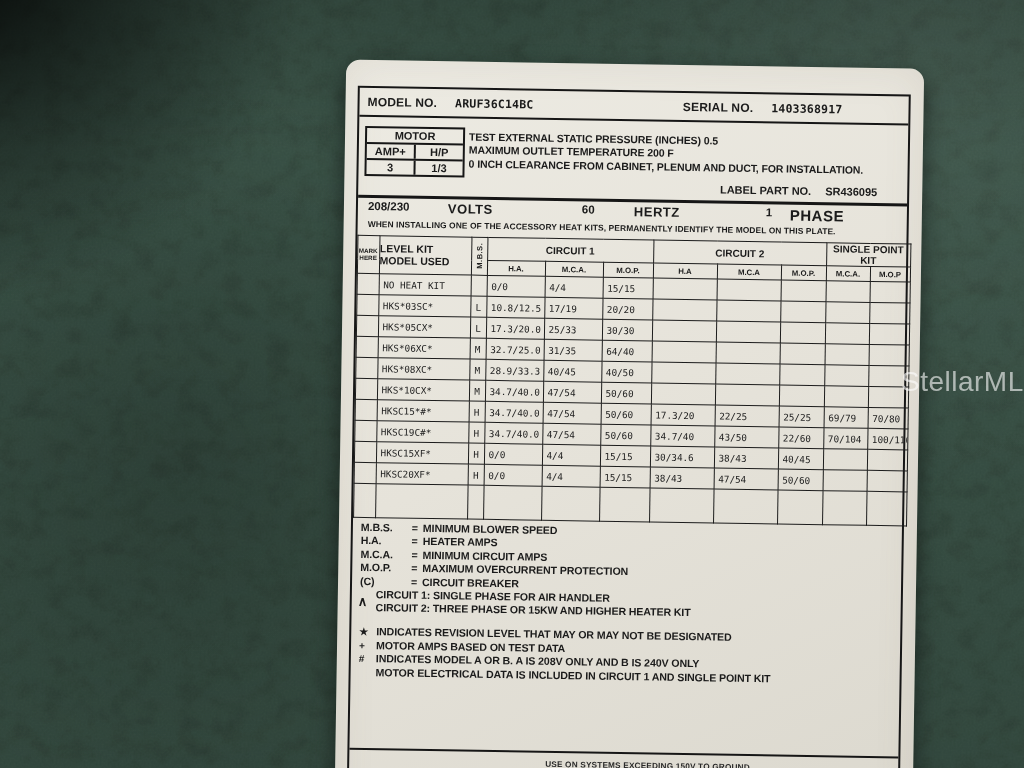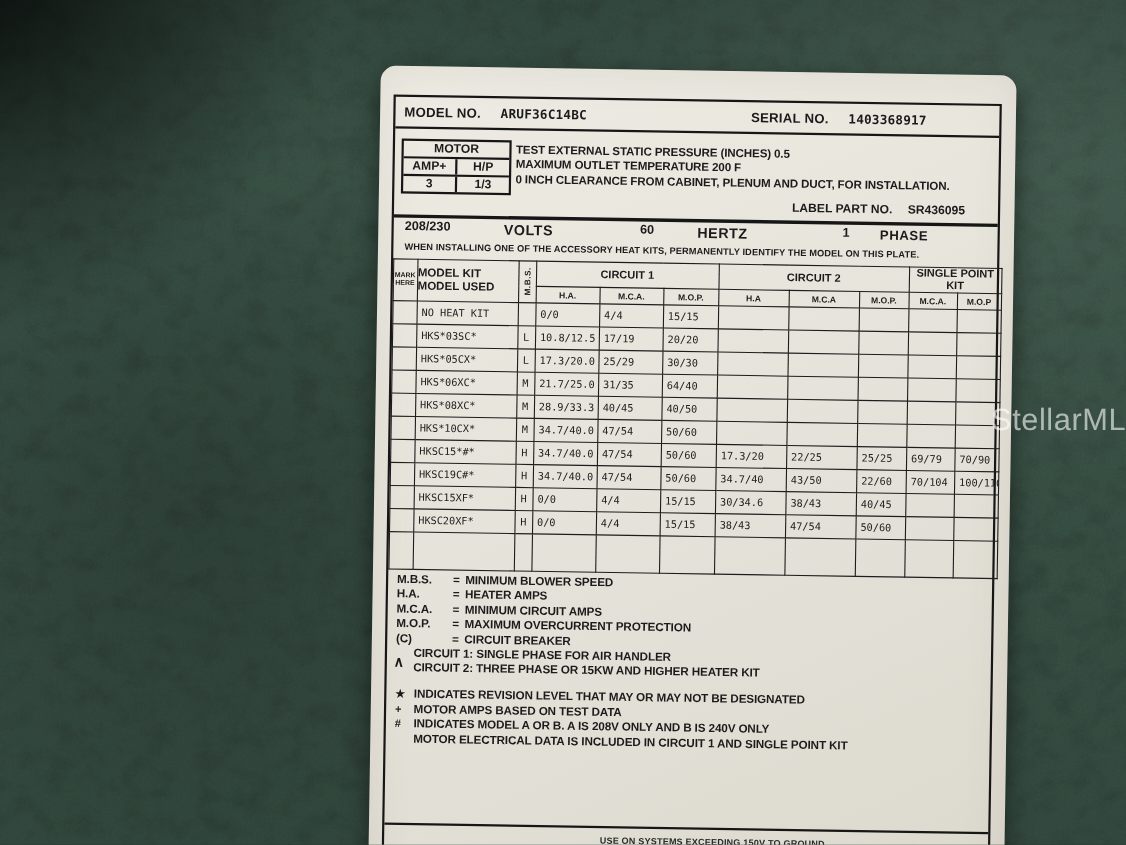--- a/index.html
+++ b/index.html
@@ -51,7 +51,7 @@
   .power{top:109px;height:24px;font-weight:bold;}
   .power span{position:absolute;top:3px;}
   .pw-v1{left:10px;font-size:11.5px;}
-  .pw-l1{left:100px;font-size:13px;letter-spacing:.5px;}
+  .pw-l1{left:90px;font-size:13px;letter-spacing:.5px;}
   .pw-v2{left:224px;font-size:11.5px;}
   .pw-l2{left:260px;font-size:13px;letter-spacing:.5px;padding-left:16px;}
   .pw-v3{left:408px;font-size:11.5px;}

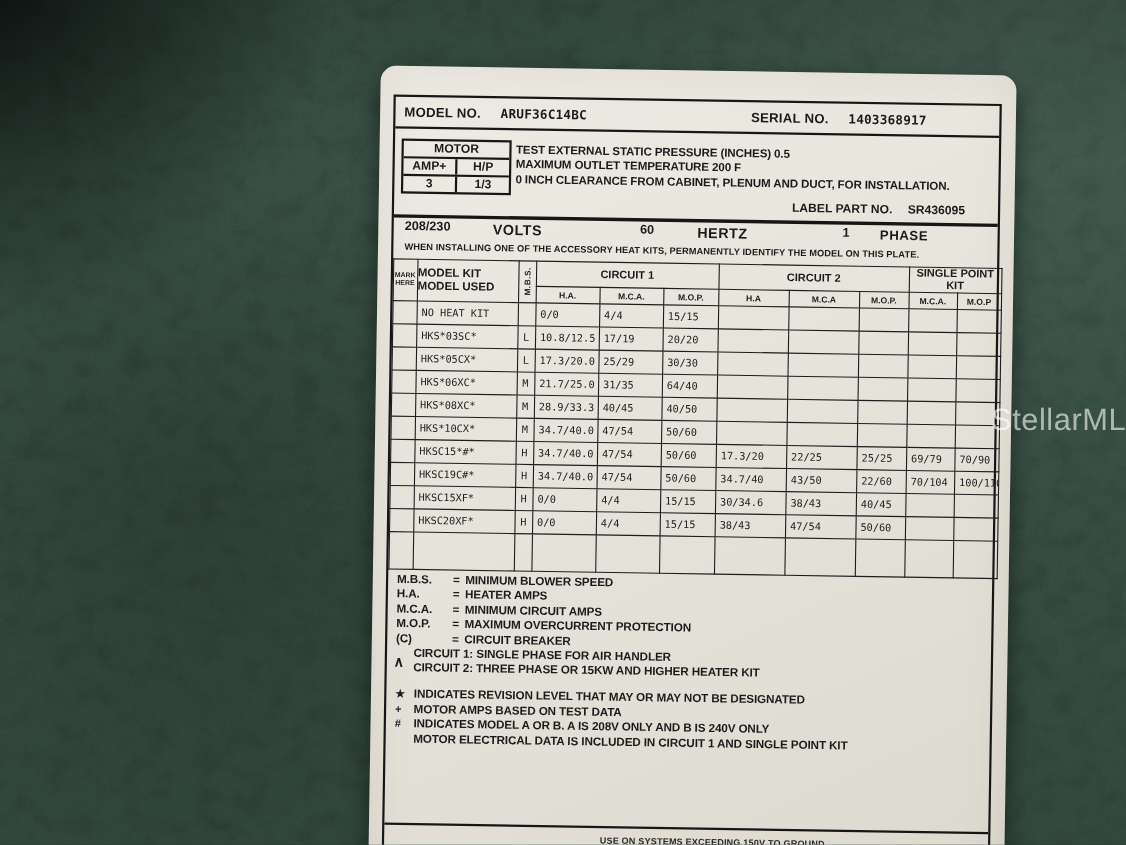--- a/index.html
+++ b/index.html
@@ -55,7 +55,7 @@
   .pw-v2{left:224px;font-size:11.5px;}
   .pw-l2{left:260px;font-size:13px;letter-spacing:.5px;padding-left:16px;}
   .pw-v3{left:408px;font-size:11.5px;}
-  .pw-l3{left:442px;font-size:12px;letter-spacing:.5px;}
+  .pw-l3{left:432px;font-size:15px;letter-spacing:.5px;}
   .installnote{top:131px;height:16px;font-weight:bold;font-size:8.4px;letter-spacing:.1px;
     padding-left:10px;white-space:nowrap;}
 

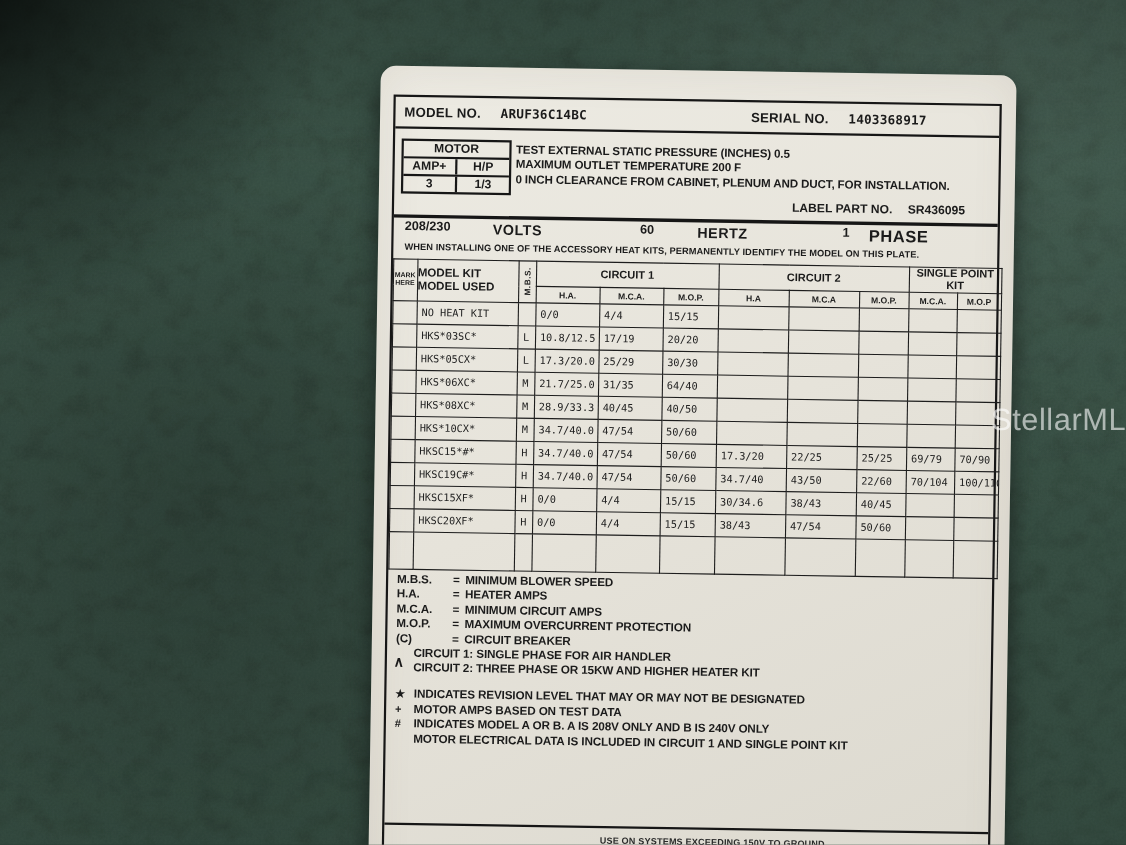--- a/index.html
+++ b/index.html
@@ -188,7 +188,7 @@
               <div>HERE</div>
           </th>
           <th rowspan="2" class="modelhdr">
-            <div>MODEL KIT</div>
+            <div>LEVEL KIT</div>
               <div>MODEL USED</div>
           </th>
           <th rowspan="2" class="mbshdr">

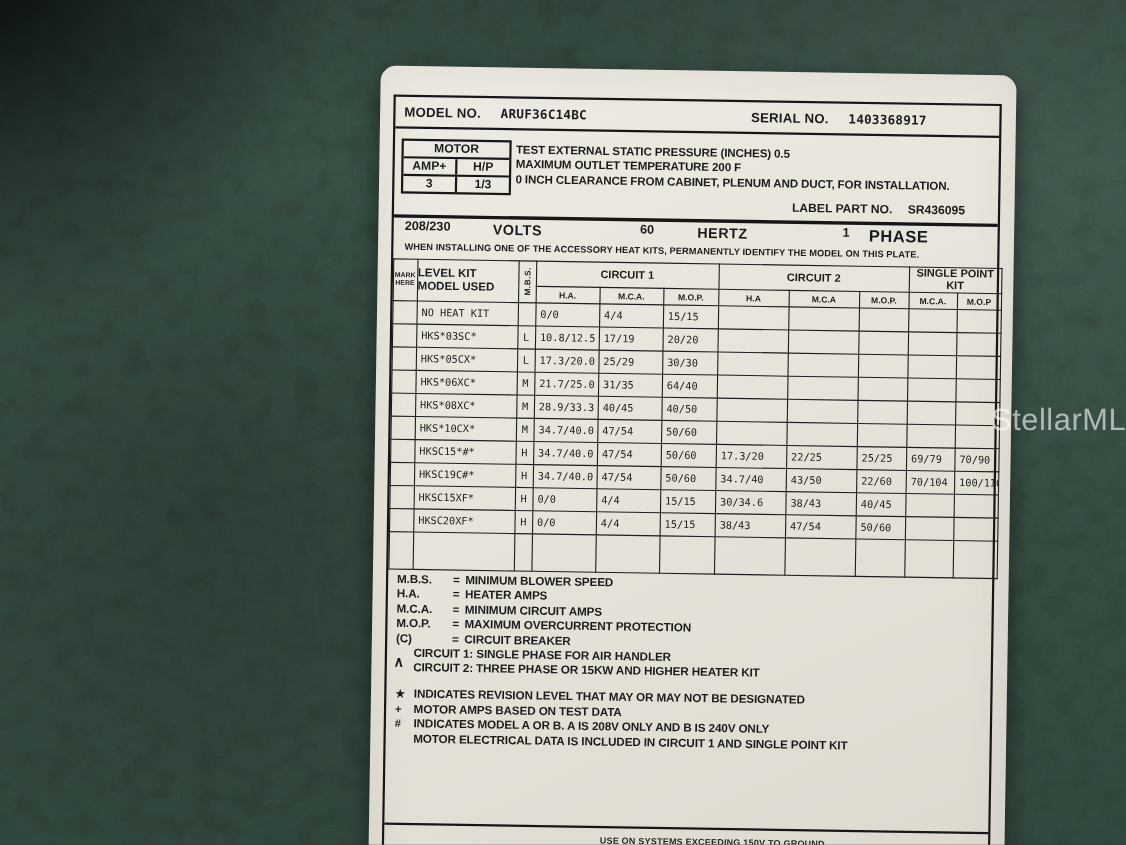--- a/index.html
+++ b/index.html
@@ -241,7 +241,7 @@
             <td class="model">HKS*05CX*</td>
             <td class="mbs">L</td>
             <td class="num">17.3/20.0</td>
-            <td class="num">25/29</td>
+            <td class="num">25/33</td>
             <td class="num">30/30</td>
             <td class="num"></td>
             <td class="num"></td>

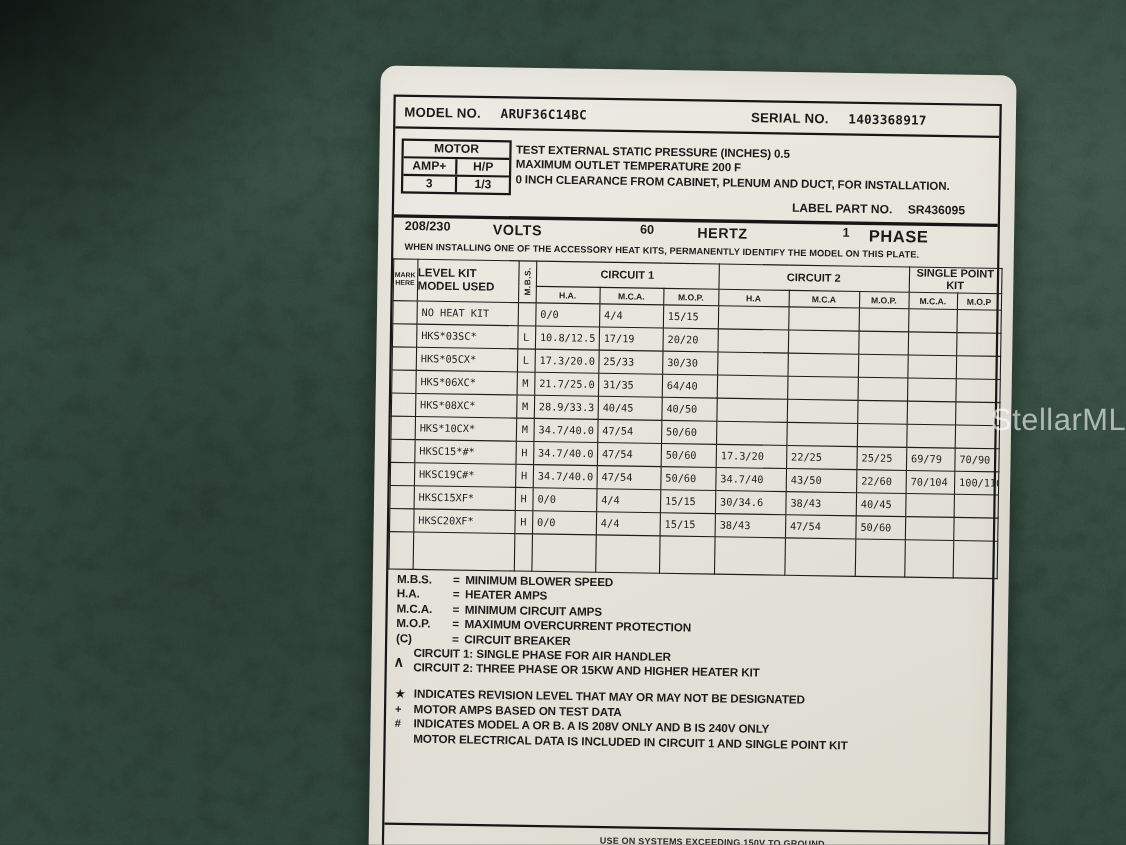--- a/index.html
+++ b/index.html
@@ -253,7 +253,7 @@
             <td class="mark"></td>
             <td class="model">HKS*06XC*</td>
             <td class="mbs">M</td>
-            <td class="num">21.7/25.0</td>
+            <td class="num">32.7/25.0</td>
             <td class="num">31/35</td>
             <td class="num">64/40</td>
             <td class="num"></td>

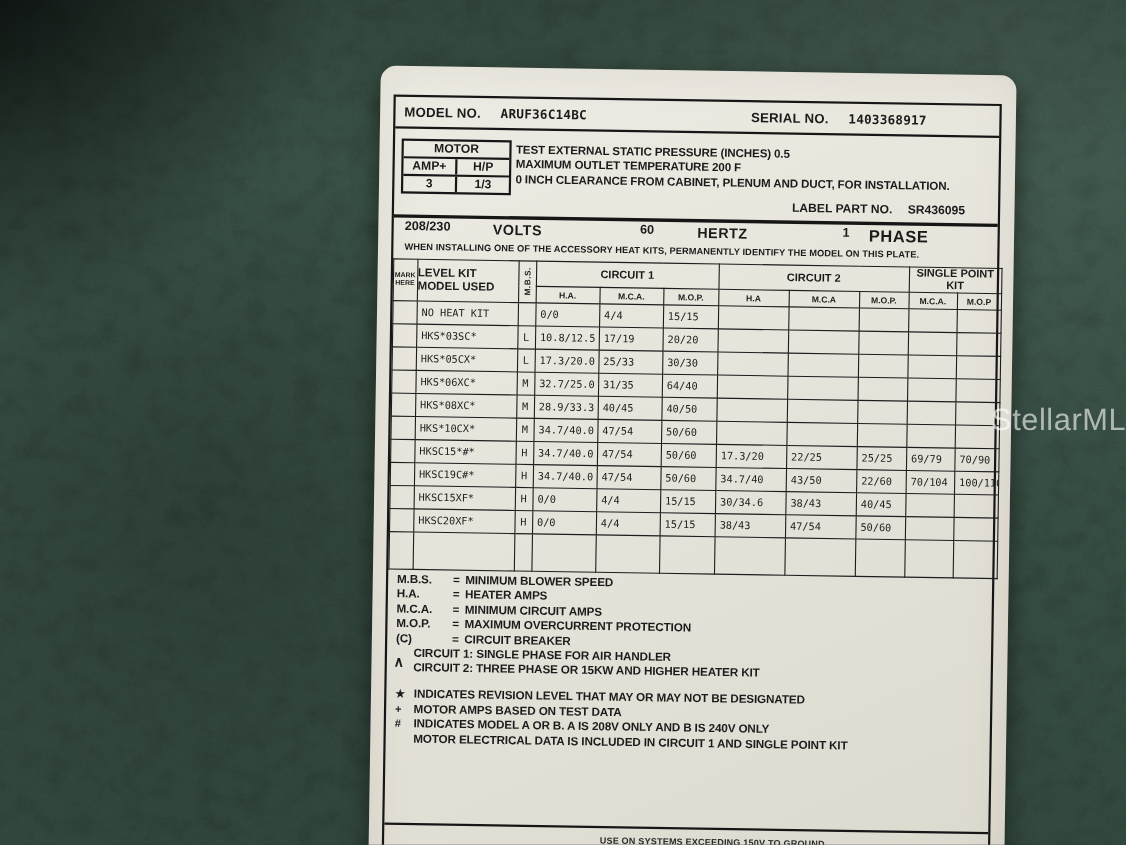--- a/index.html
+++ b/index.html
@@ -299,7 +299,7 @@
             <td class="num">22/25</td>
             <td class="num">25/25</td>
             <td class="num">69/79</td>
-            <td class="num">70/90</td>
+            <td class="num">70/80</td>
           </tr>
           <tr>
             <td class="mark"></td>

